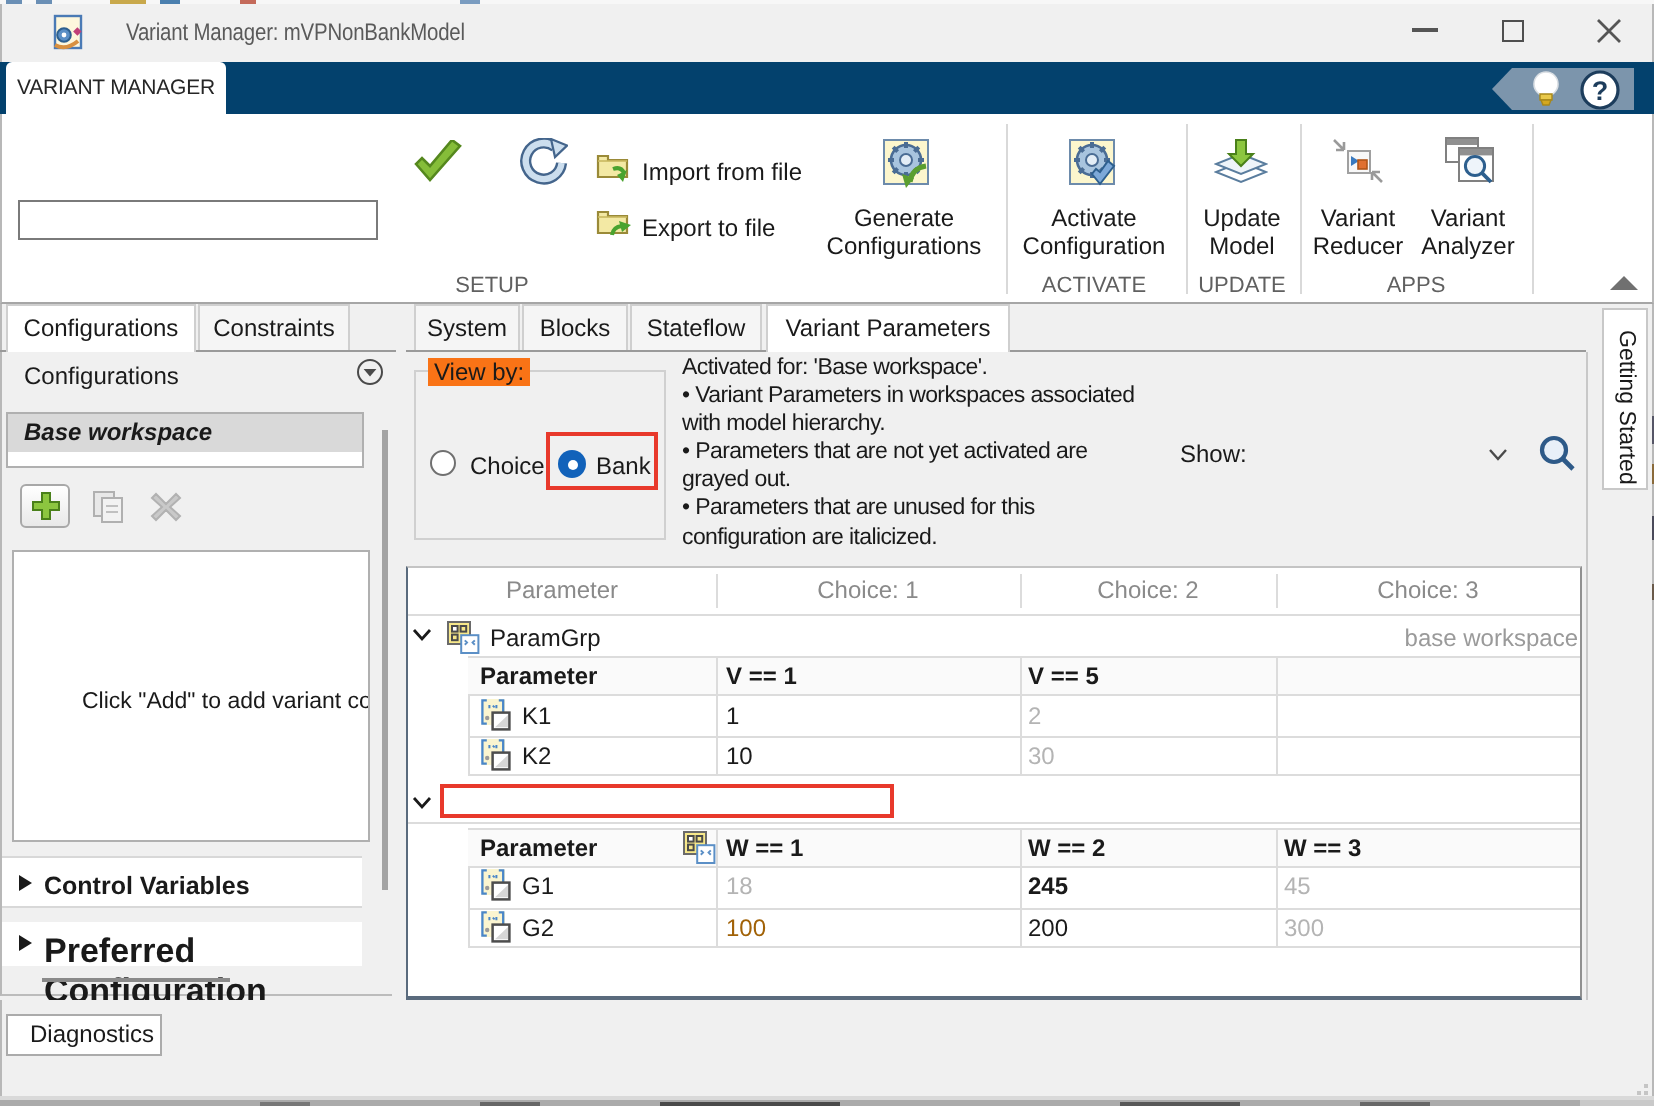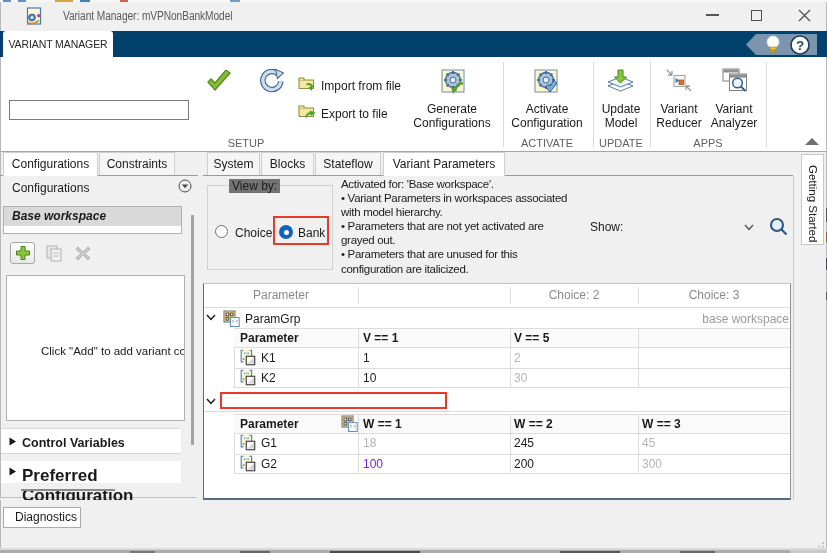--- a/index.html
+++ b/index.html
@@ -229,7 +229,7 @@
 <div id="rightpanel" class="abs">
 
   <div class="abs" style="left:10px;top:9px;width:126px;height:85px;border:1px solid #d0d0d0;"></div>
-  <div class="abs" style="left:17px;top:3px;background:#737373;padding:0 3px;margin-left:15px;">View by:</div>
+  <div class="abs" style="left:17px;top:3px;background:#f97316;padding:0 3px;">View by:</div>
 
   <div class="abs" style="left:18px;top:49px;width:13px;height:13px;border:1px solid #707070;border-radius:50%;background:#ffffff;"></div>
   <div class="abs" style="left:38px;top:50px;">Choice</div>

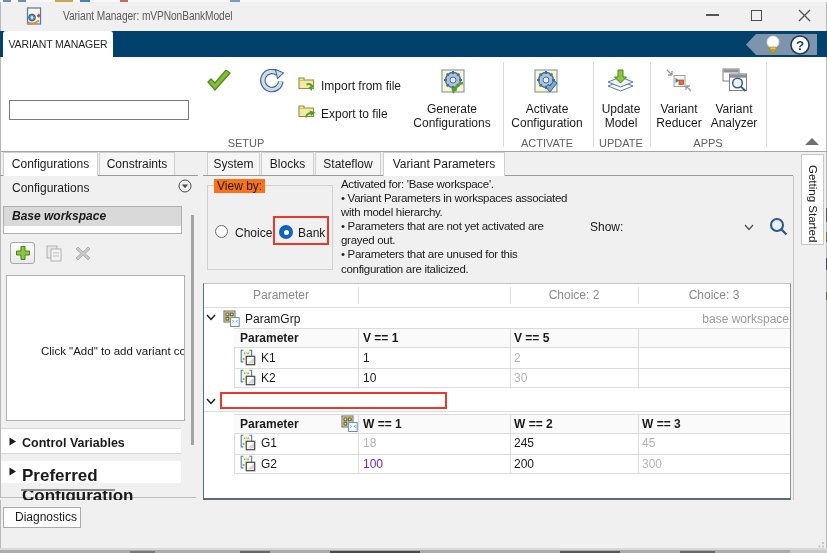--- a/index.html
+++ b/index.html
@@ -261,6 +261,7 @@
   <div id="tablewrap" class="abs">
 
     <div class="abs" style="left:0;top:4px;width:154px;text-align:center;color:#8a8a8a;">Parameter</div>
+    <div class="abs" style="left:154px;top:4px;width:152px;text-align:center;color:#8a8a8a;">Choice: 1</div>
     <div class="abs" style="left:306px;top:4px;width:128px;text-align:center;color:#8a8a8a;">Choice: 2</div>
     <div class="abs" style="left:434px;top:4px;width:152px;text-align:center;color:#8a8a8a;">Choice: 3</div>
     <div class="abs" style="left:154px;top:3px;width:1px;height:17px;background:#dcdcdc;"></div>

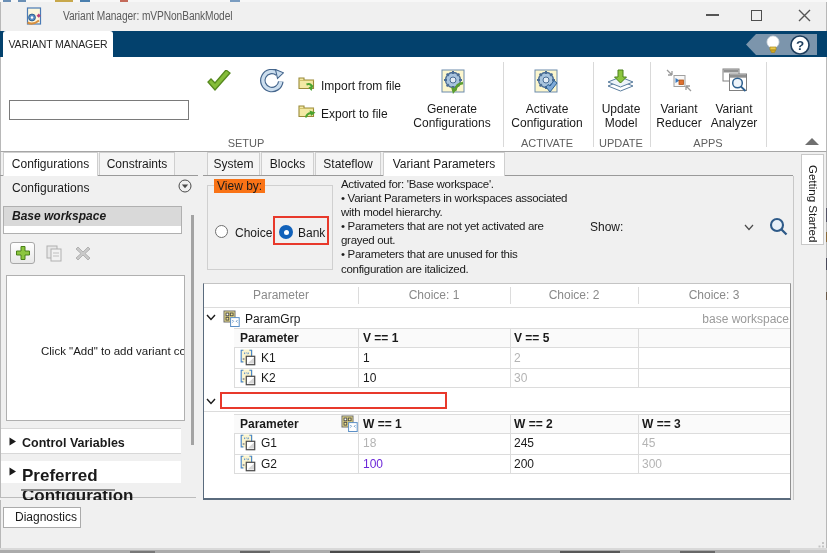--- a/index.html
+++ b/index.html
@@ -350,7 +350,7 @@
       </svg></div>
     <div class="abs" style="left:57px;top:152px;">G1</div>
     <div class="abs" style="left:159px;top:152px;color:#b4b4b4;">18</div>
-    <div class="abs" style="left:310px;top:152px;">245</div>
+    <div class="abs" style="left:310px;top:152px;font-weight:bold;">245</div>
     <div class="abs" style="left:438px;top:152px;color:#b4b4b4;">45</div>
     <div class="abs" style="left:36px;top:171px;width:17px;height:17px;"><svg width="17" height="17" viewBox="0 0 17 17">
       <rect x="1" y="0.5" width="11.5" height="13" rx="1" fill="#fbf5d0"></rect>

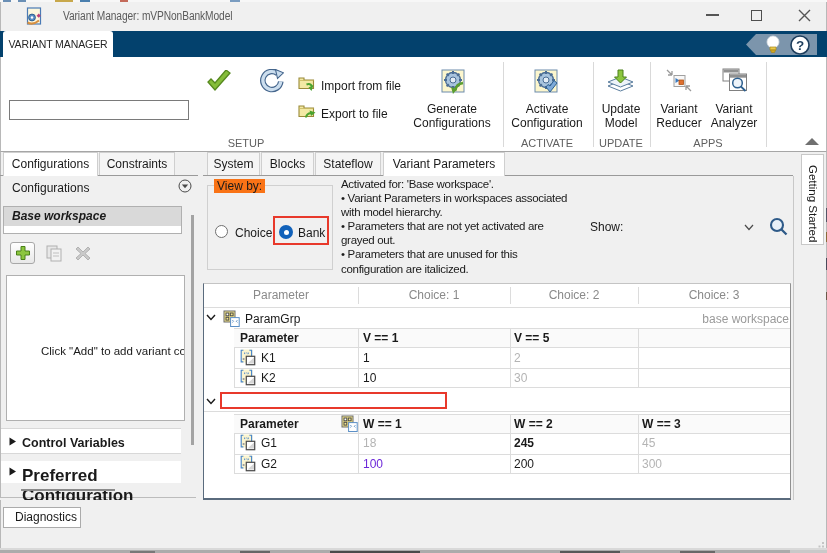--- a/index.html
+++ b/index.html
@@ -361,7 +361,7 @@
       <polygon points="7.5,14.6 14,14.6 14,8.5" fill="#d6d6d6"></polygon>
       </svg></div>
     <div class="abs" style="left:57px;top:173px;">G2</div>
-    <div class="abs" style="left:159px;top:173px;color:#6d28d9;">100</div>
+    <div class="abs" style="left:159px;top:173px;color:#a16207;">100</div>
     <div class="abs" style="left:310px;top:173px;">200</div>
     <div class="abs" style="left:438px;top:173px;color:#b4b4b4;">300</div>
   </div>

